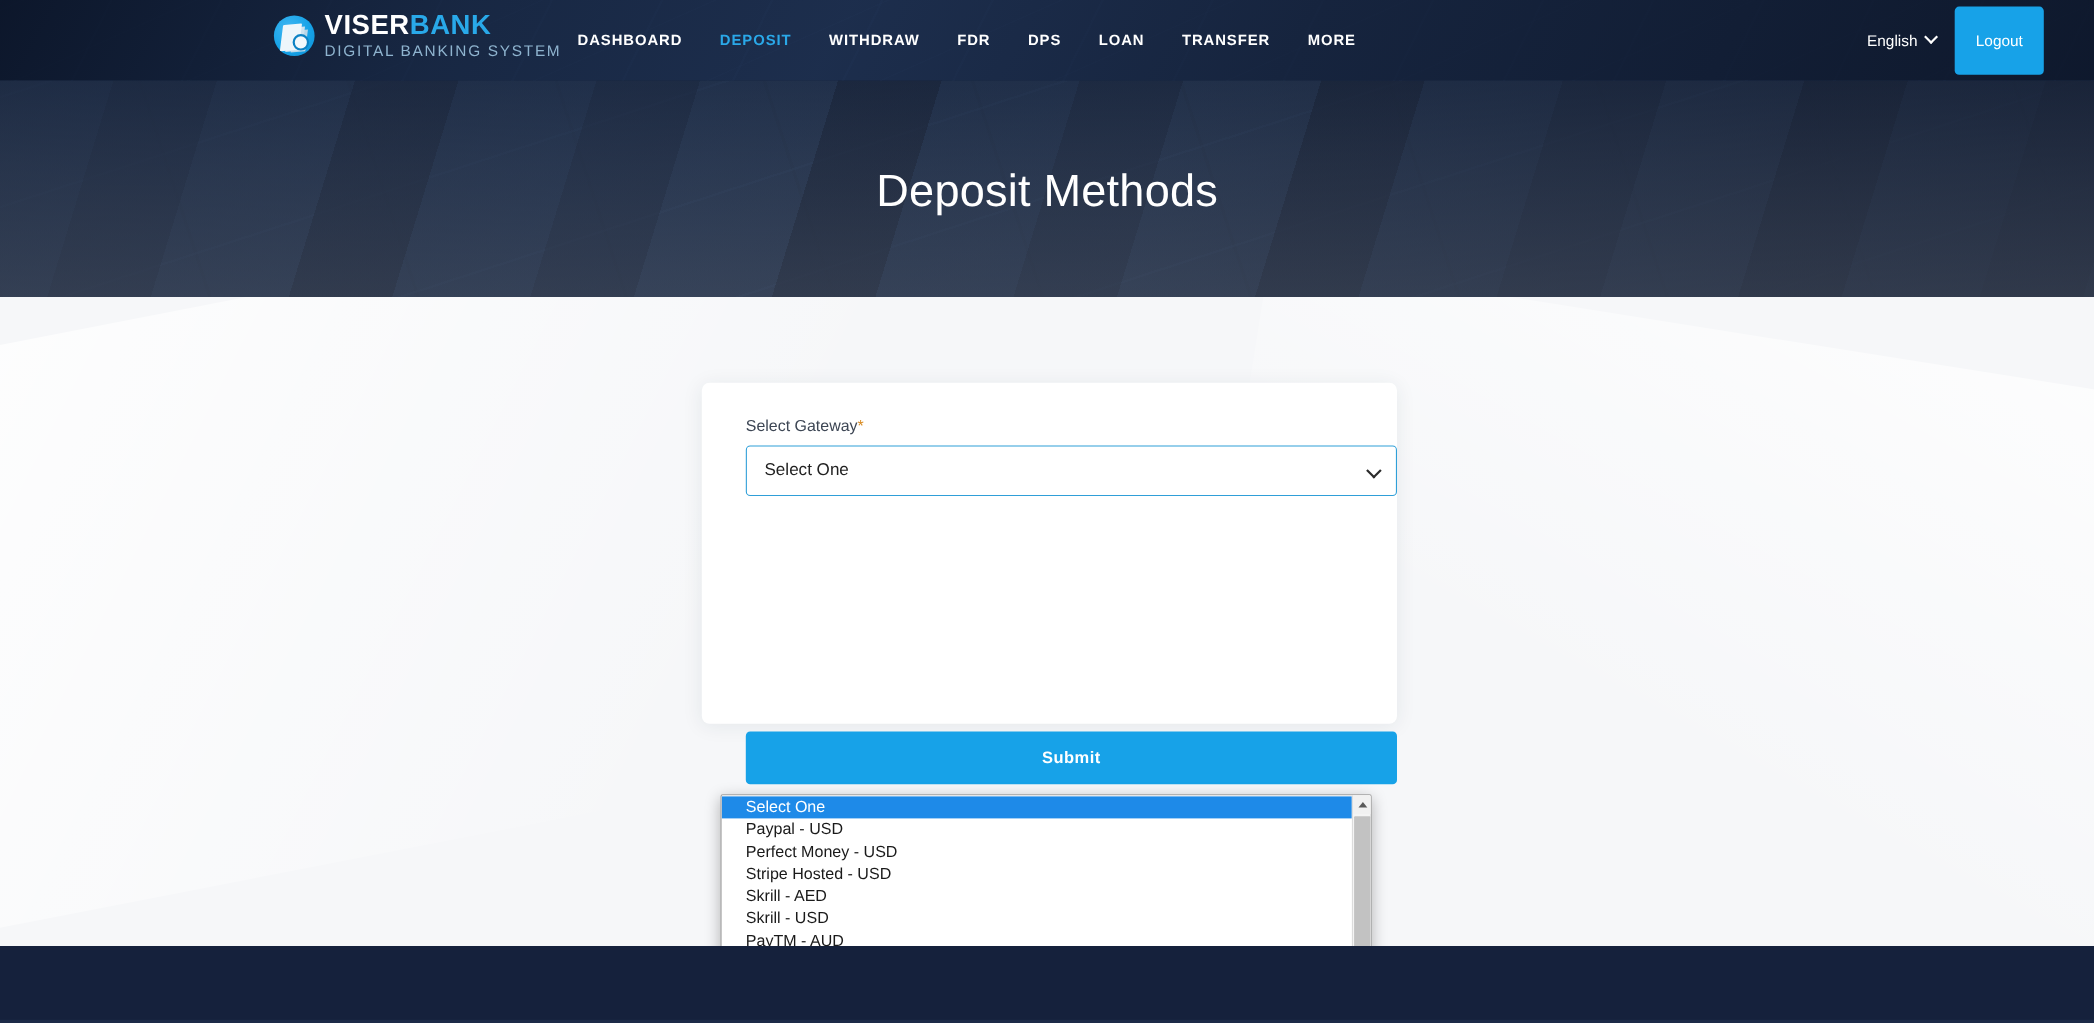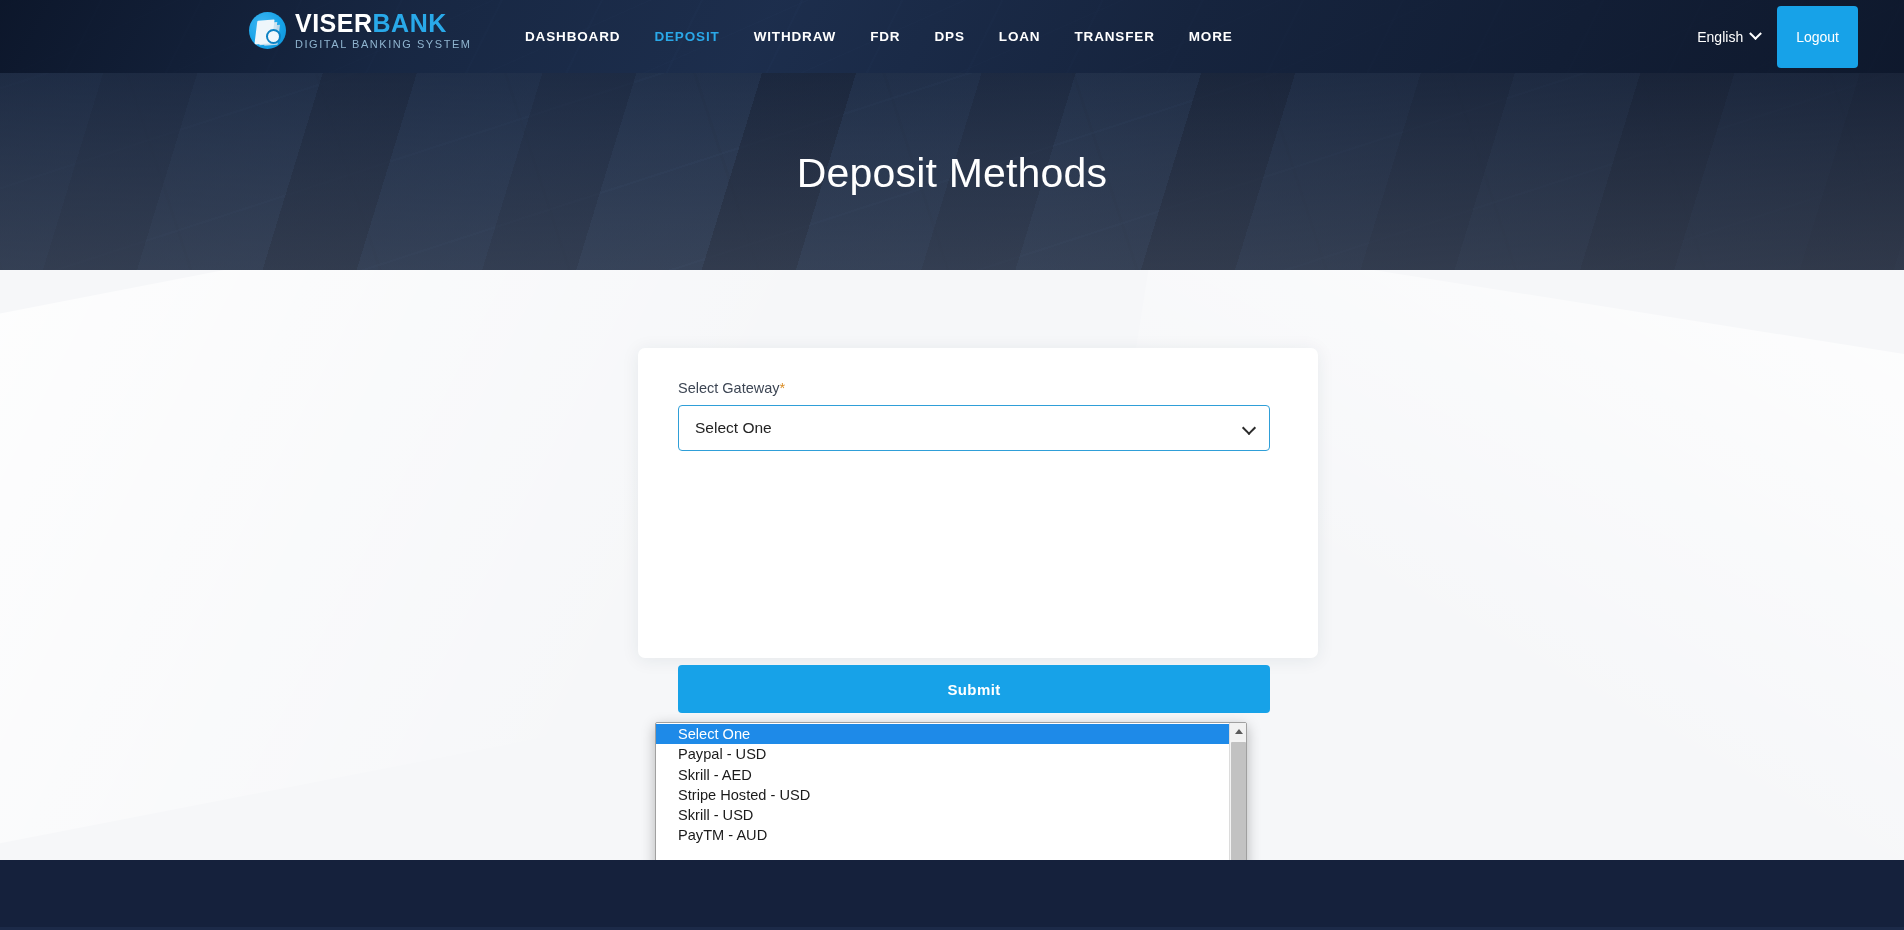--- a/index.html
+++ b/index.html
@@ -54,7 +54,7 @@
   .logo-title .w1 { color: #ffffff; }
   .logo-title .w2 { color: #29a9e9; }
   .logo-sub {
-    font-size: 11px; color: #8fb4cf; letter-spacing: 1.55px;
+    font-size: 14px; color: #8fb4cf; letter-spacing: 1.55px;
     margin-top: 3px; font-weight: 400;
   }
 

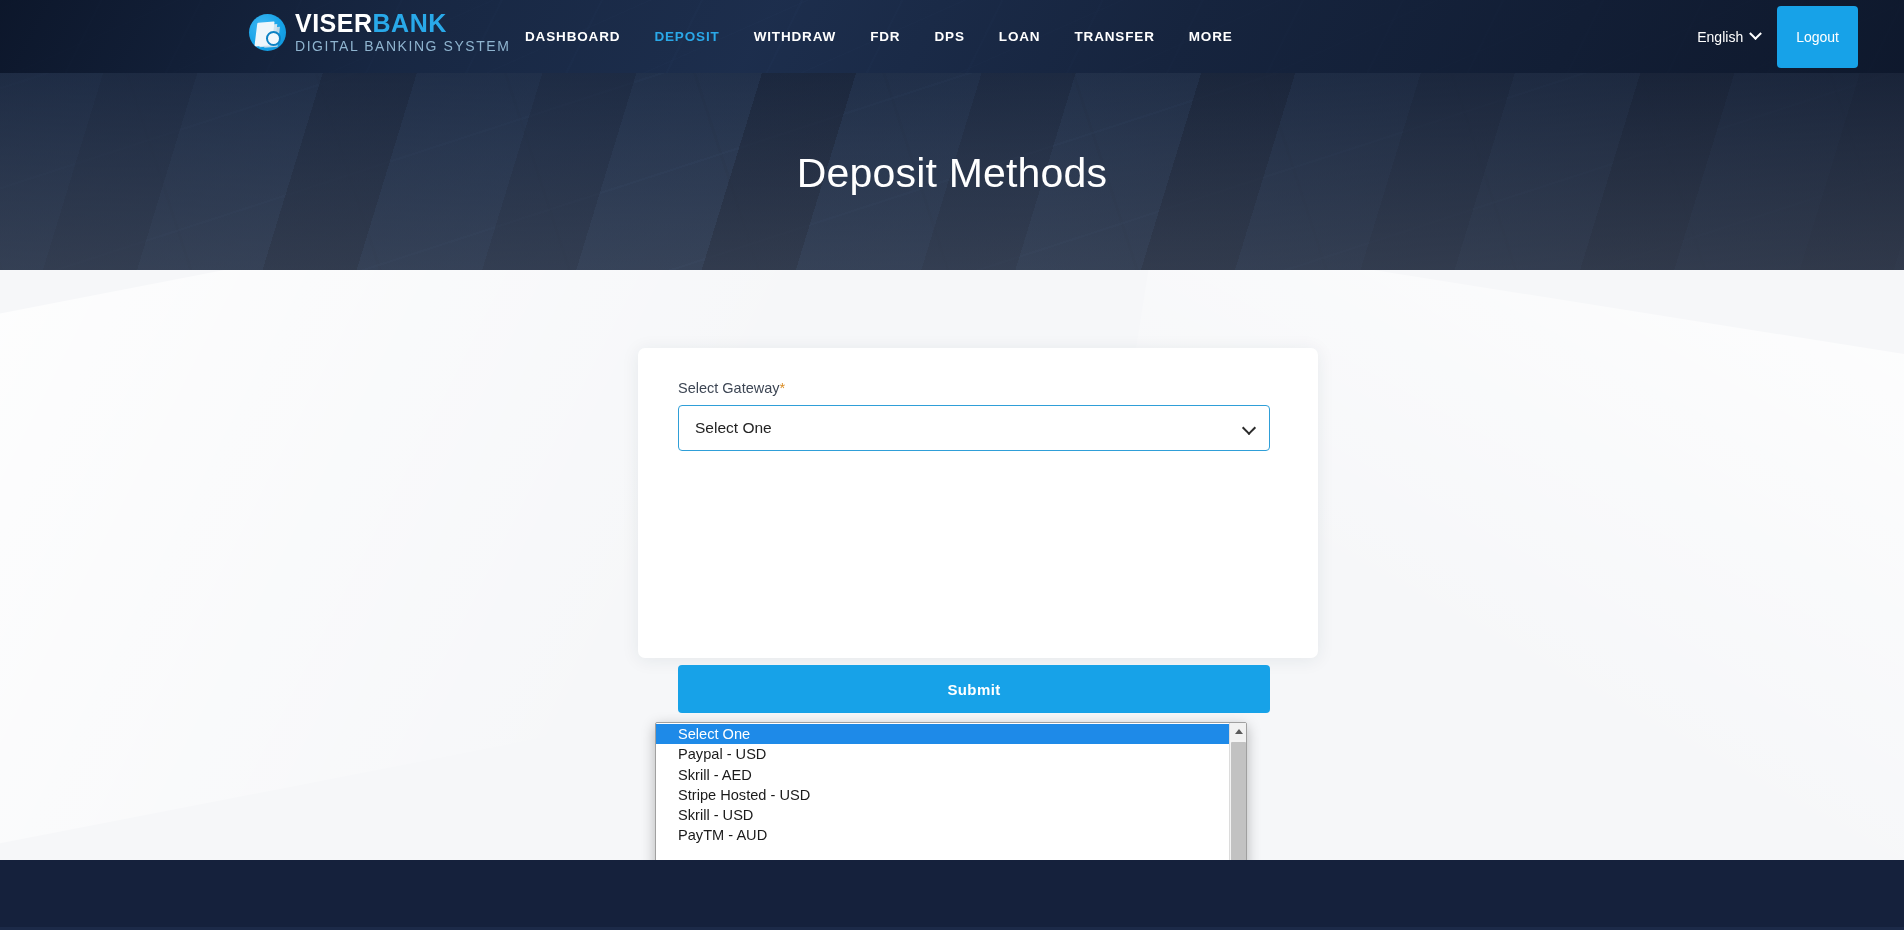--- a/index.html
+++ b/index.html
@@ -142,7 +142,7 @@
 
   .card {
     position: absolute; left: 638px; top: 78px;
-    width: 680px; min-height: 310px;
+    width: 632px; min-height: 310px;
     background: #ffffff; border-radius: 7px;
     box-shadow: 0 2px 18px rgba(30,45,70,.08);
     padding: 32px 40px 40px 40px;

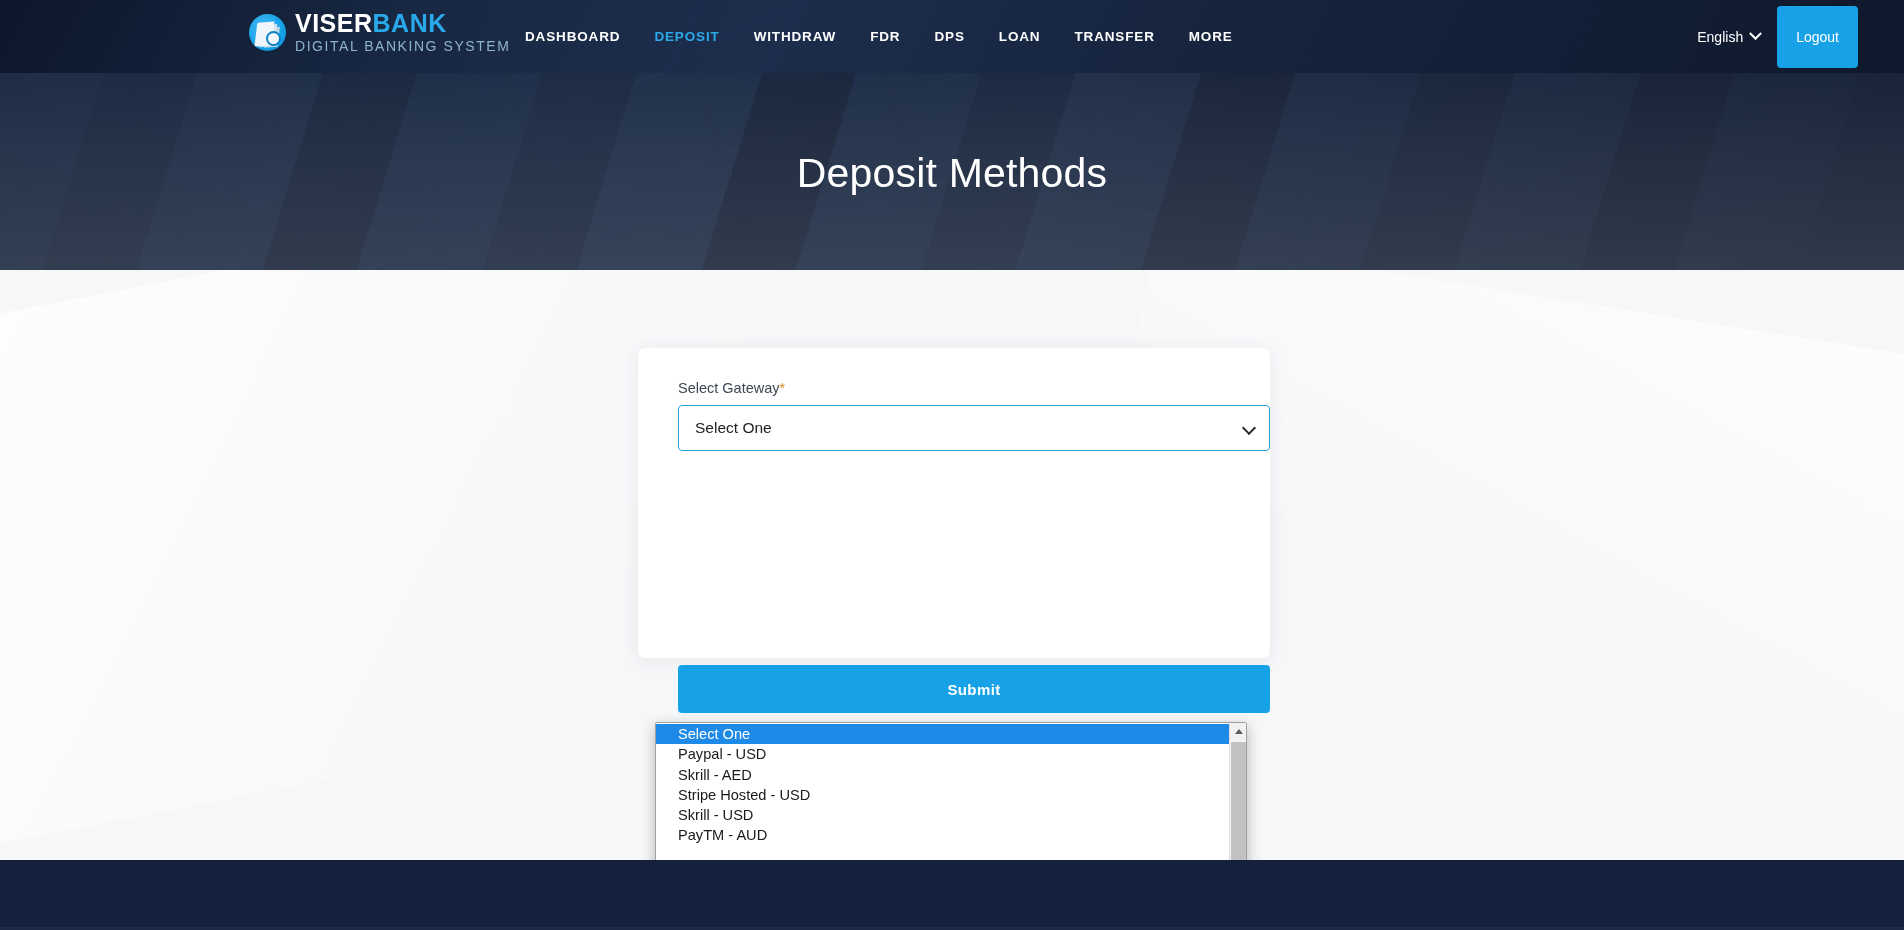--- a/index.html
+++ b/index.html
@@ -301,6 +301,7 @@
       <div class="dd-list" id="ddlist">
           <div class="dd-opt sel">Select One</div>
           <div class="dd-opt">Paypal - USD</div>
+          <div class="dd-opt">Perfect Money - USD</div>
           <div class="dd-opt">Skrill - AED</div>
           <div class="dd-opt">Stripe Hosted - USD</div>
           <div class="dd-opt">Skrill - USD</div>

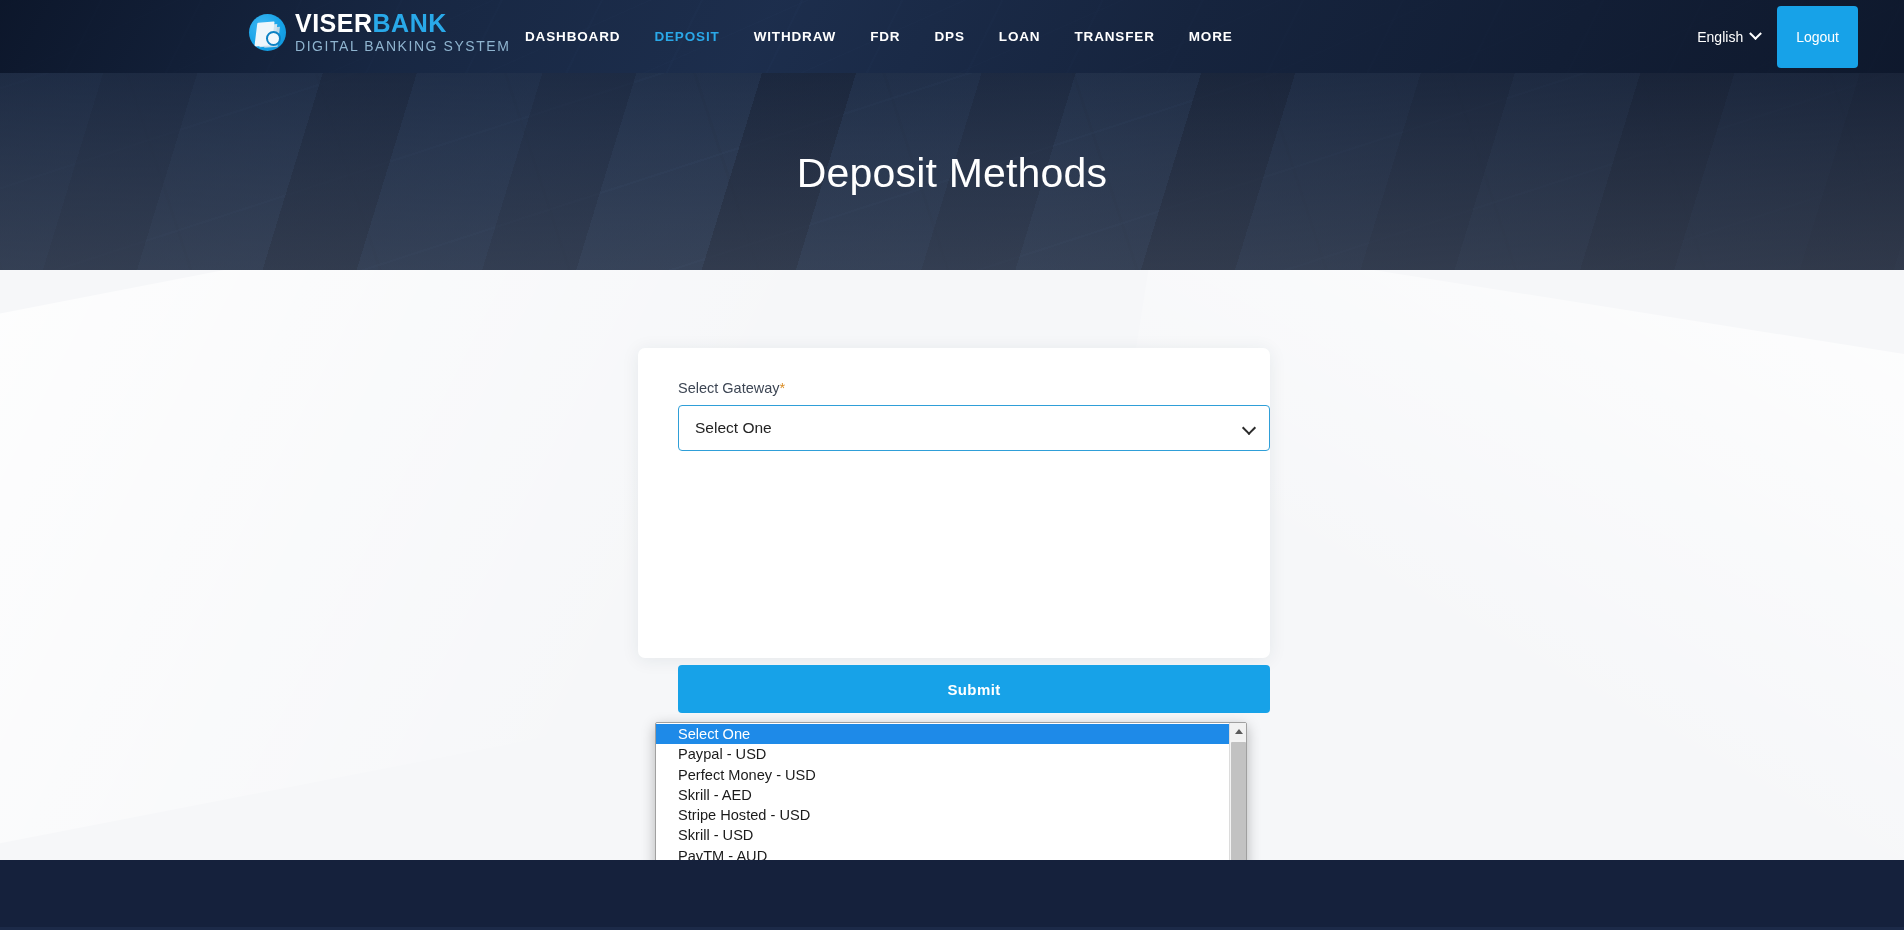--- a/index.html
+++ b/index.html
@@ -302,8 +302,8 @@
           <div class="dd-opt sel">Select One</div>
           <div class="dd-opt">Paypal - USD</div>
           <div class="dd-opt">Perfect Money - USD</div>
+          <div class="dd-opt">Stripe Hosted - USD</div>
           <div class="dd-opt">Skrill - AED</div>
-          <div class="dd-opt">Stripe Hosted - USD</div>
           <div class="dd-opt">Skrill - USD</div>
           <div class="dd-opt">PayTM - AUD</div>
         </div>

